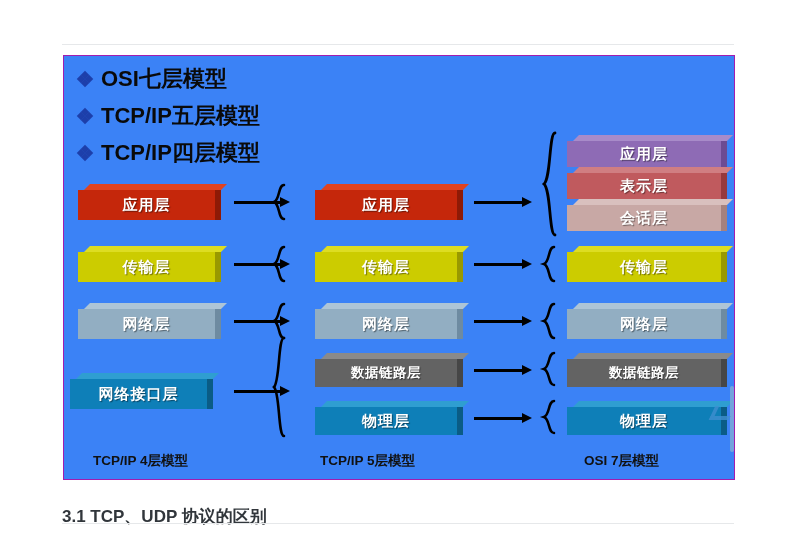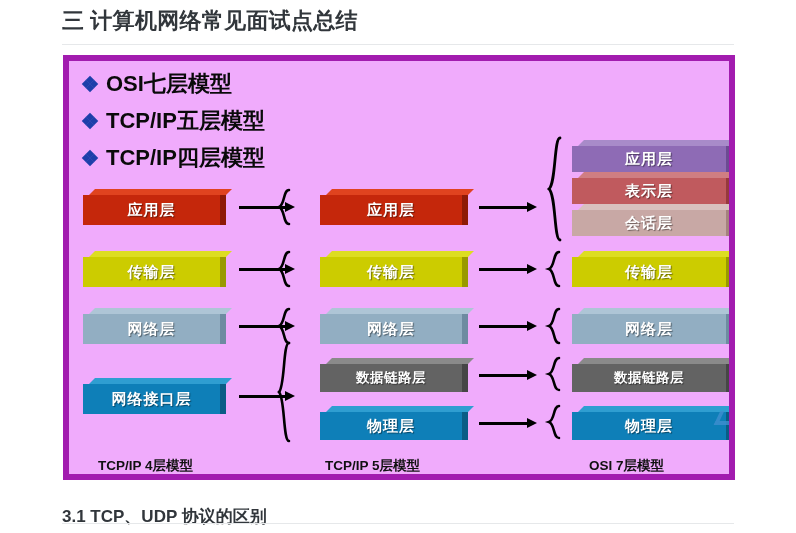--- a/index.html
+++ b/index.html
@@ -139,9 +139,6 @@
 
 <div class="page">
 
-  <div class="h-main">
-    <span class="num">三</span><span>计算机网络常见面试点总结</span>
-  </div>
   <div class="rule top"></div>
 
   <div class="panel">

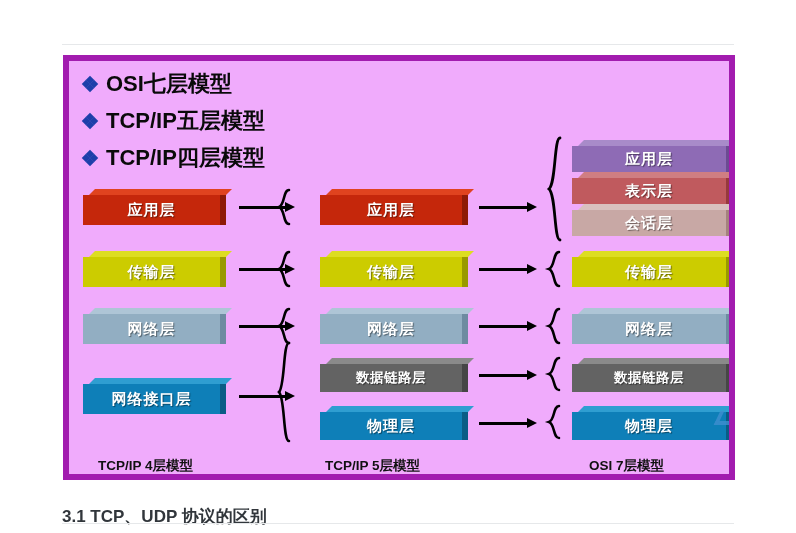--- a/index.html
+++ b/index.html
@@ -36,8 +36,8 @@
   .panel{
     position:absolute;left:63px;top:55px;
     width:672px;height:425px;
-    background:#f0abfc;
-    border:6px solid #a21caf;
+    background:#3b82f6;
+    border:1px solid #a21caf;
     box-sizing:border-box;
     overflow:hidden;
   }

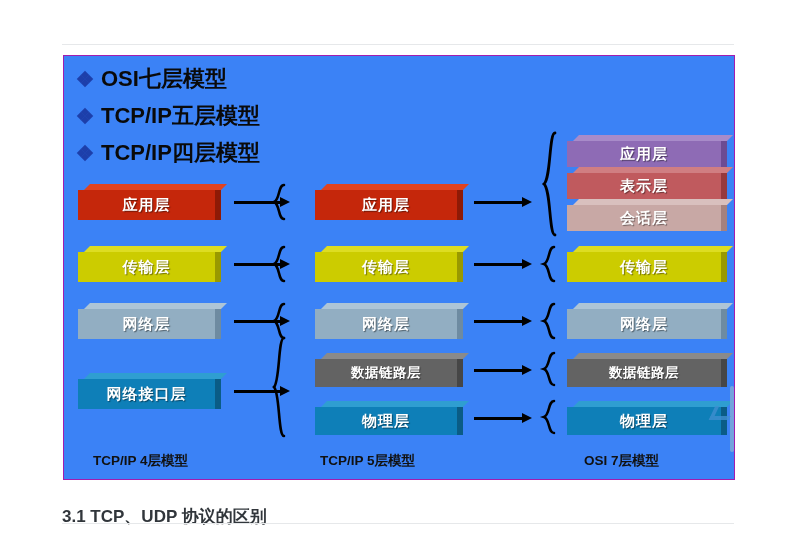--- a/index.html
+++ b/index.html
@@ -198,7 +198,7 @@
         </span>
       </div>
 
-      <div class="box" style="left:14px;top:317px;width:143px;height:36px;">
+      <div class="box" style="left:6px;top:317px;width:143px;height:36px;">
         <span class="top" style="background: rgb(47, 158, 209);"></span>
         <span class="side" style="background: rgb(10, 92, 134);"></span>
         <span class="face" style="background: rgb(14, 127, 184);">

